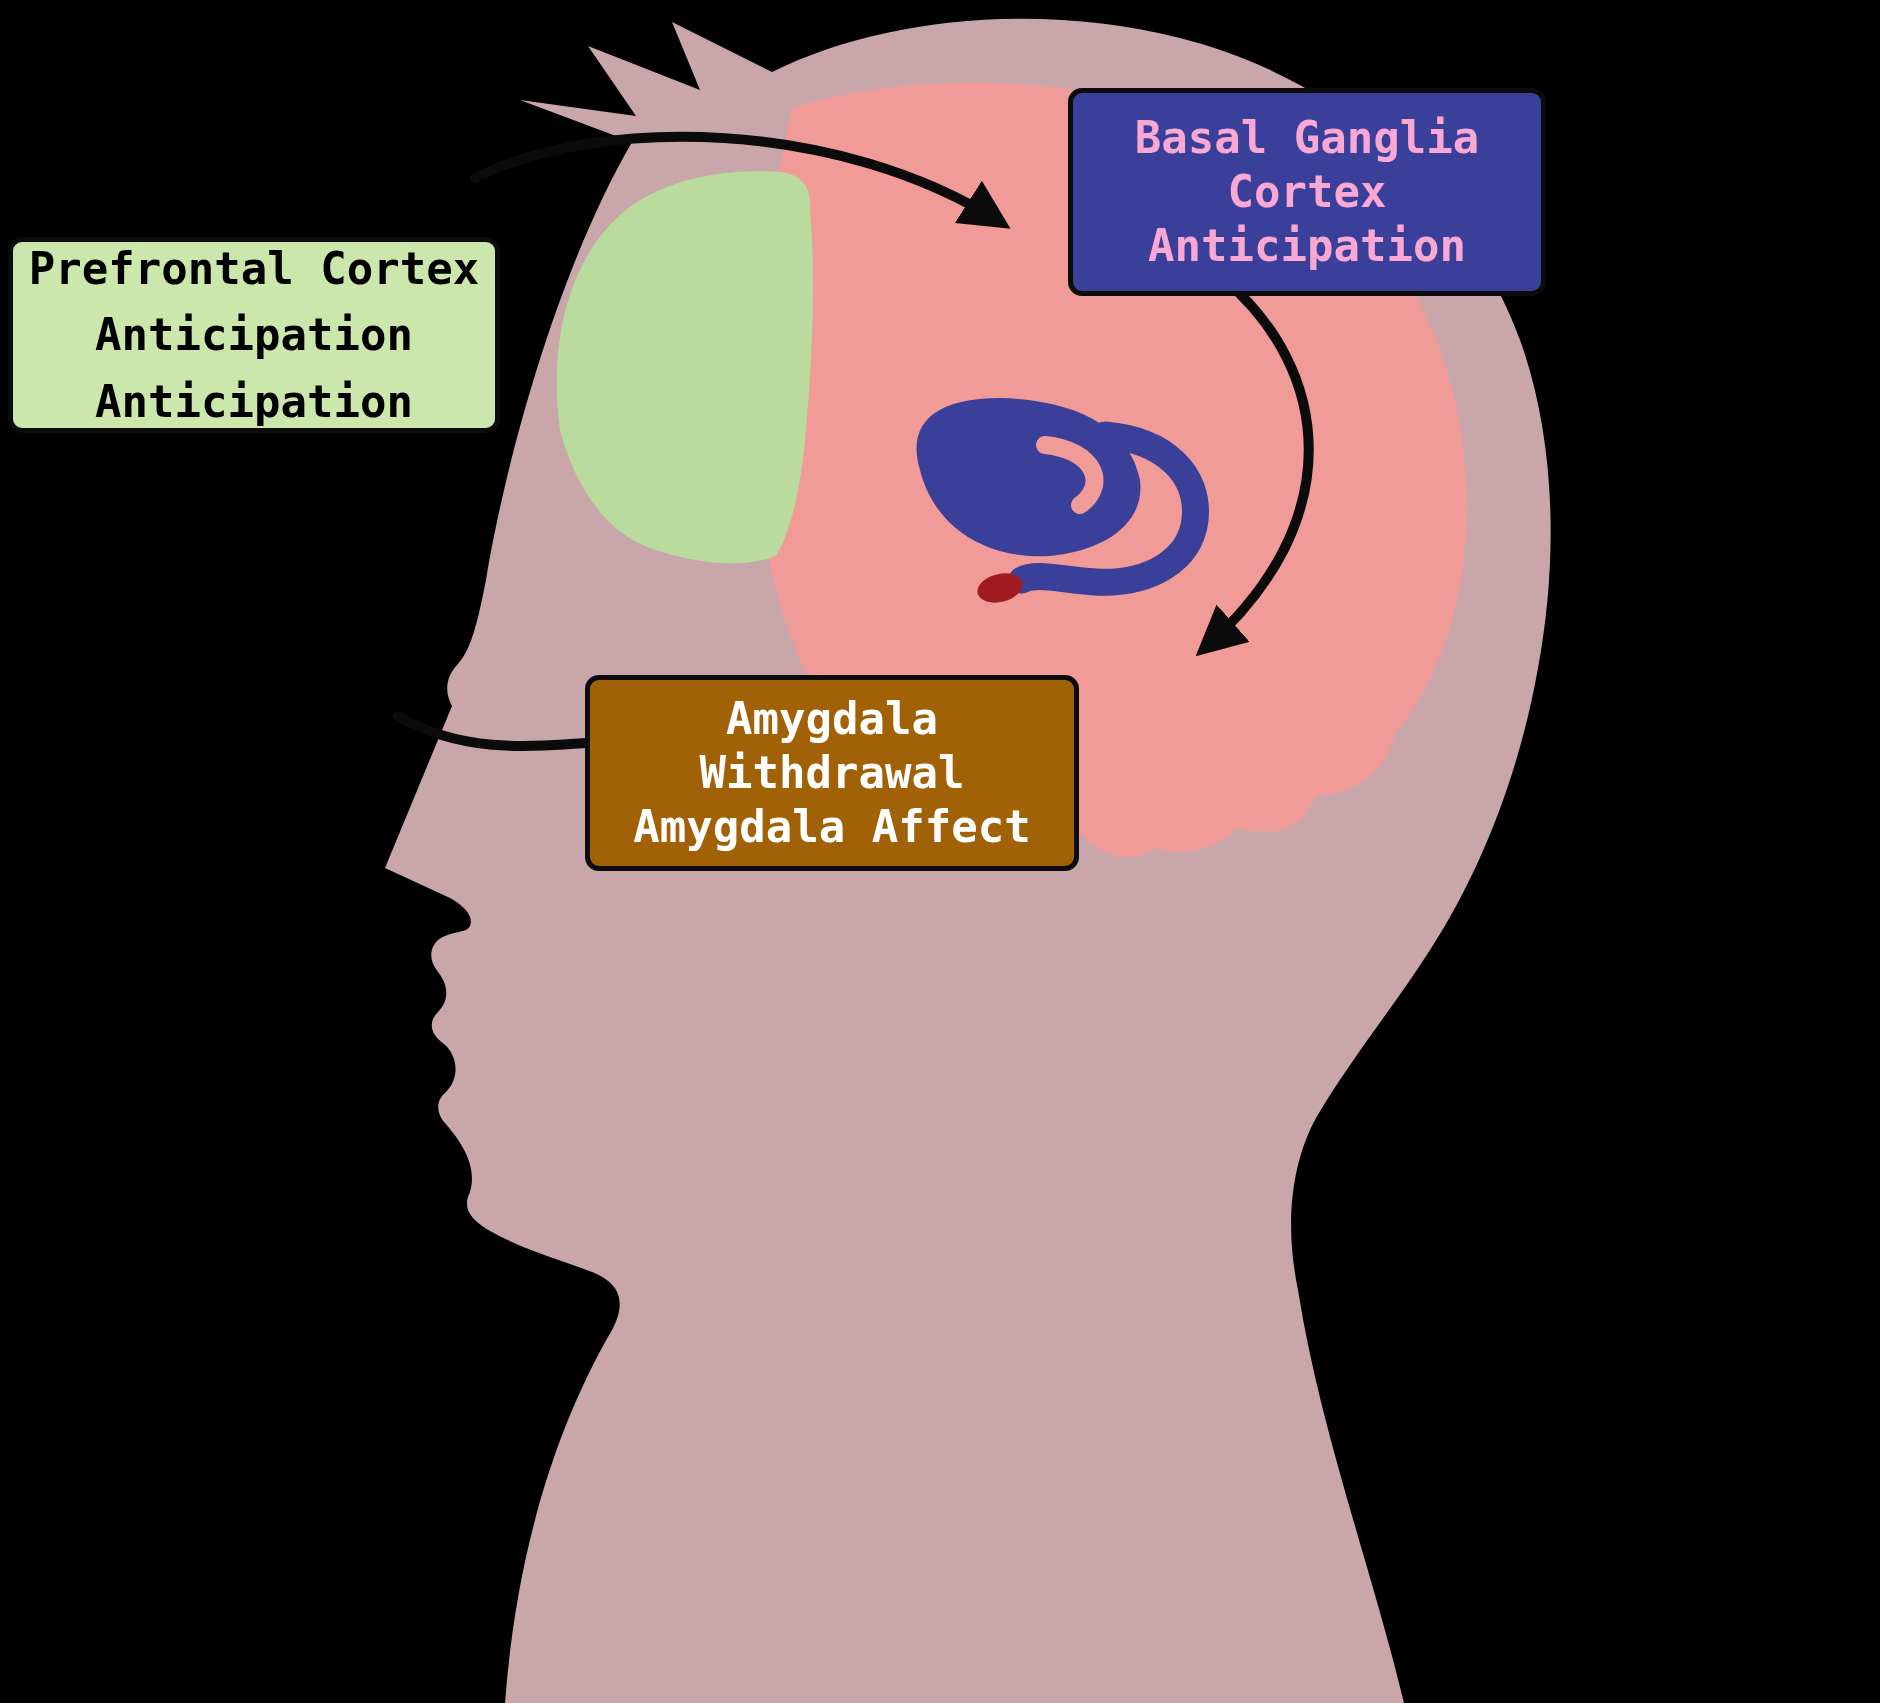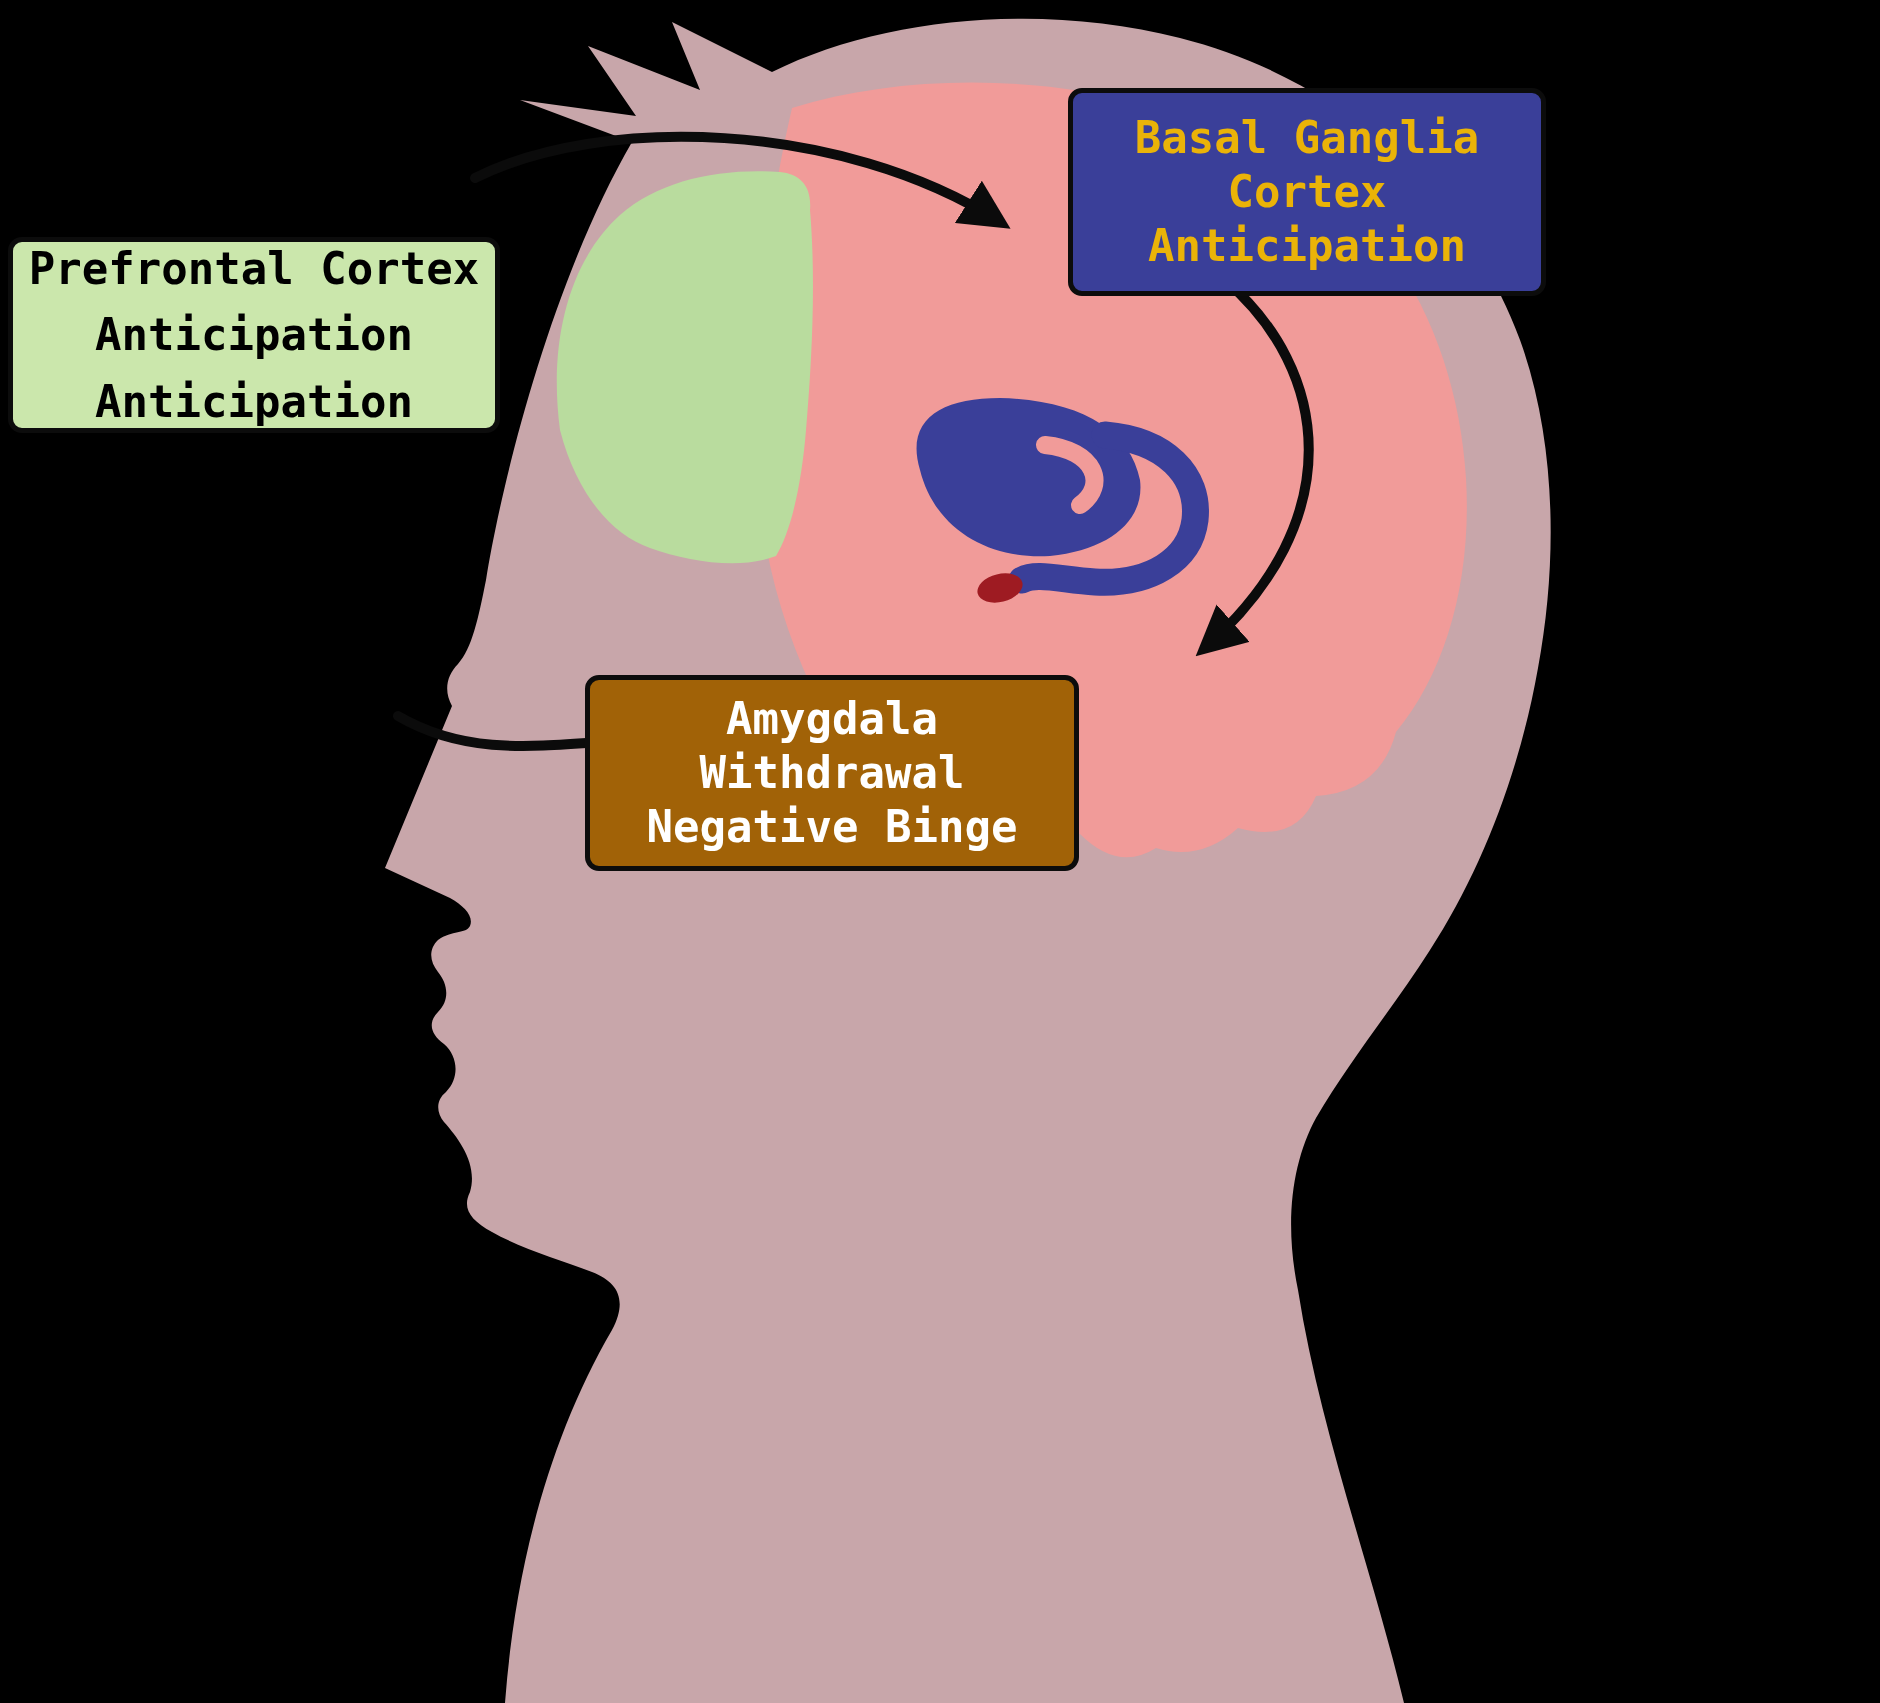--- a/index.html
+++ b/index.html
@@ -137,7 +137,7 @@
     <span>Anticipation</span>
   </div>
 
-  <div class="label-box" style="left: 1068px; top: 88px; width: 478px; height: 208px; background-color: rgb(58, 63, 153); color: #eab308;">
+  <div class="label-box" style="left: 1068px; top: 88px; width: 478px; height: 208px; background-color: rgb(58, 63, 153); color: #f9a8d4;">
     <span>Basal Ganglia</span>
     <span>Cortex</span>
     <span>Anticipation</span>

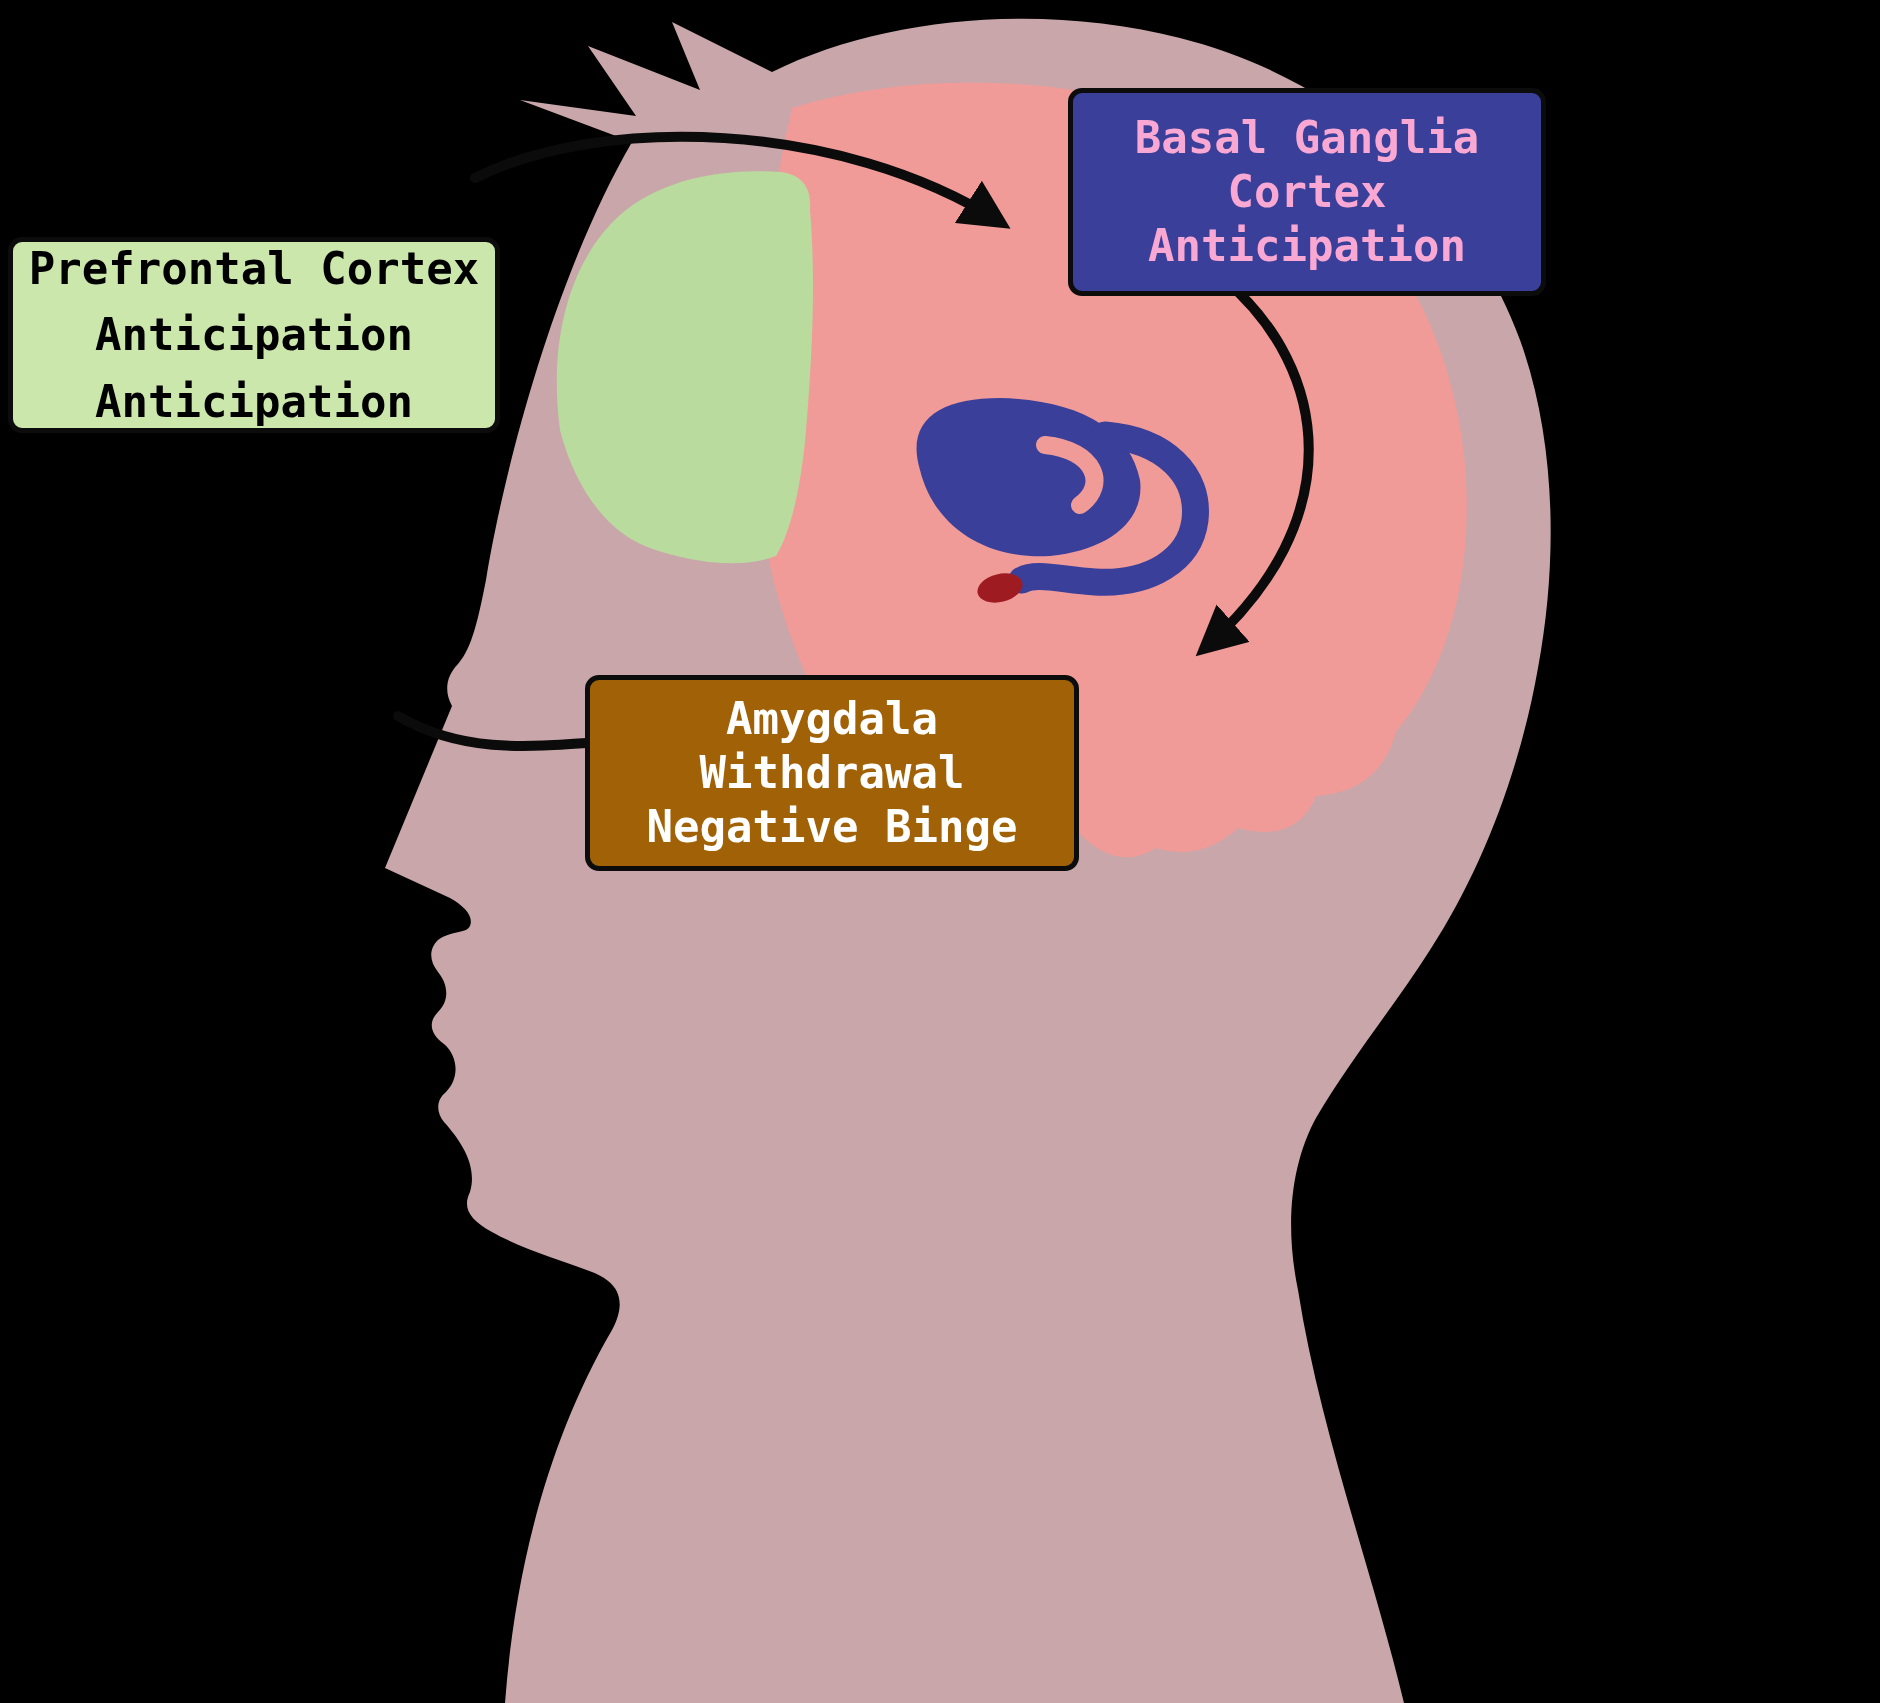--- a/index.html
+++ b/index.html
@@ -146,7 +146,7 @@
   <div class="label-box" style="left: 585px; top: 675px; width: 494px; height: 196px; background-color: #a16207; color: rgb(255, 255, 255);">
     <span>Amygdala</span>
     <span>Withdrawal</span>
-    <span>Negative Binge</span>
+    <span>Amygdala Affect</span>
   </div>
 
 </div>

